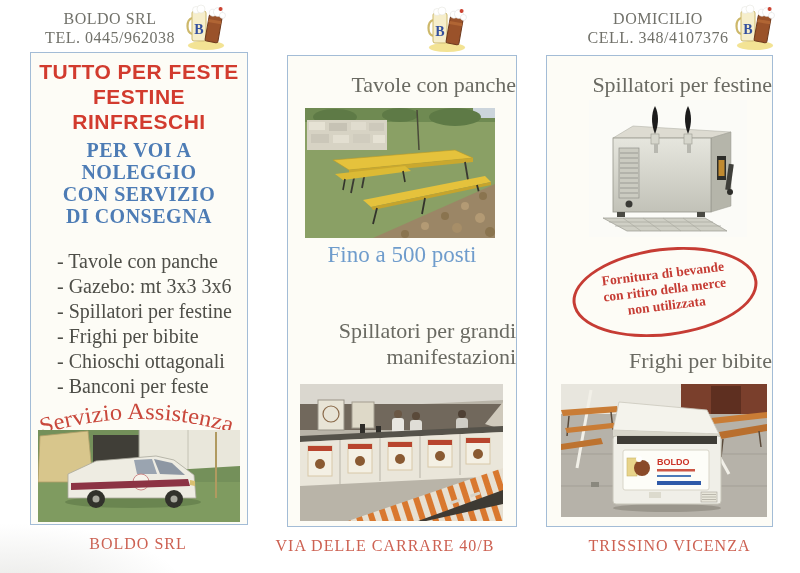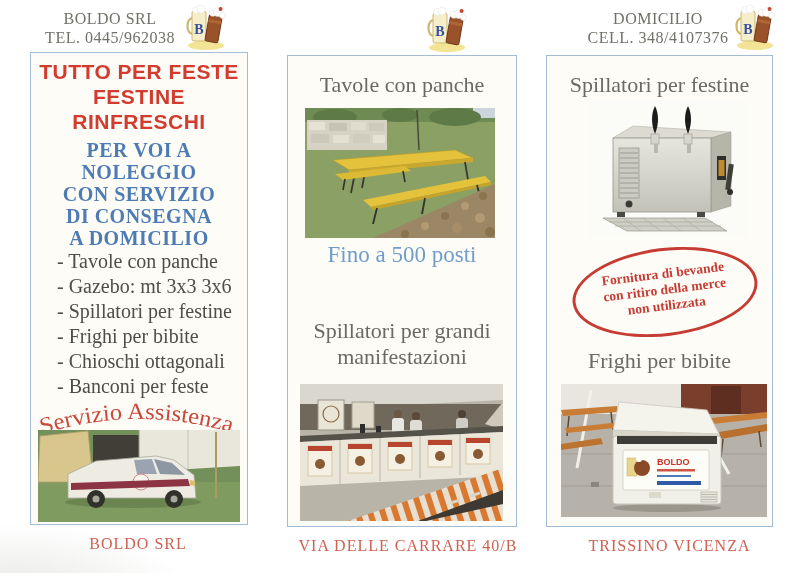--- a/index.html
+++ b/index.html
@@ -26,7 +26,7 @@
   .lp-list  { top:196px; left:26px; font-size:20px; line-height:25px; color:#4e4e48; }
   .arc-note { left:4px; top:344px; }
   .photo { position:absolute; display:block; }
-  .h-gray { font-size:22px; line-height:26px; color:#6a6a62; }
+  .h-gray { font-size:22px; line-height:26px; color:#6a6a62;text-align:right; }
   .cap-blue { font-size:23px; color:#6f9ccc; }
   .stamp {
     position:absolute; left:25px; top:192px; width:186px; height:88px;

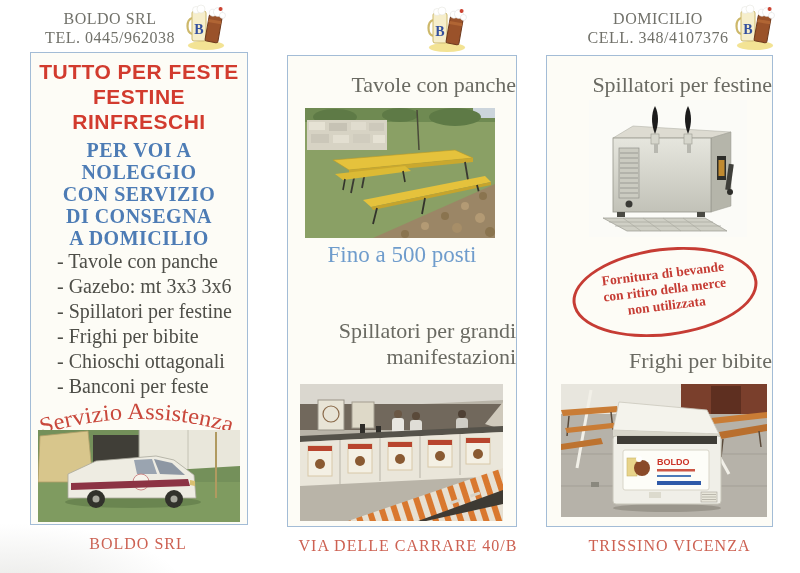--- a/index.html
+++ b/index.html
@@ -92,7 +92,6 @@
       <div>NOLEGGIO</div>
       <div>CON SERVIZIO</div>
       <div>DI CONSEGNA</div>
-      <div>A DOMICILIO</div>
     </div>
     <div class="abs lp-list">
       <div>- Tavole con panche</div>

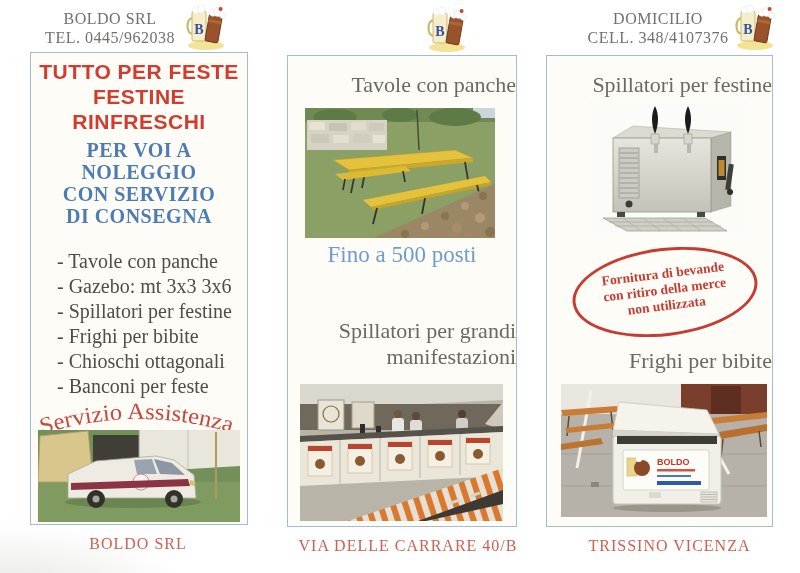--- a/index.html
+++ b/index.html
@@ -325,7 +325,7 @@
   </div>
 
   <div class="footer-cap" style="left:30px; top:535px; width:216px;">BOLDO SRL</div>
-  <div class="footer-cap" style="left:294px; top:537px; width:228px;">VIA DELLE CARRARE 40/B</div>
+  <div class="footer-cap" style="left:271px; top:537px; width:228px;">VIA DELLE CARRARE 40/B</div>
   <div class="footer-cap" style="left:557px; top:537px; width:225px;">TRISSINO VICENZA</div>
 
   <div class="corner-smudge"></div>

